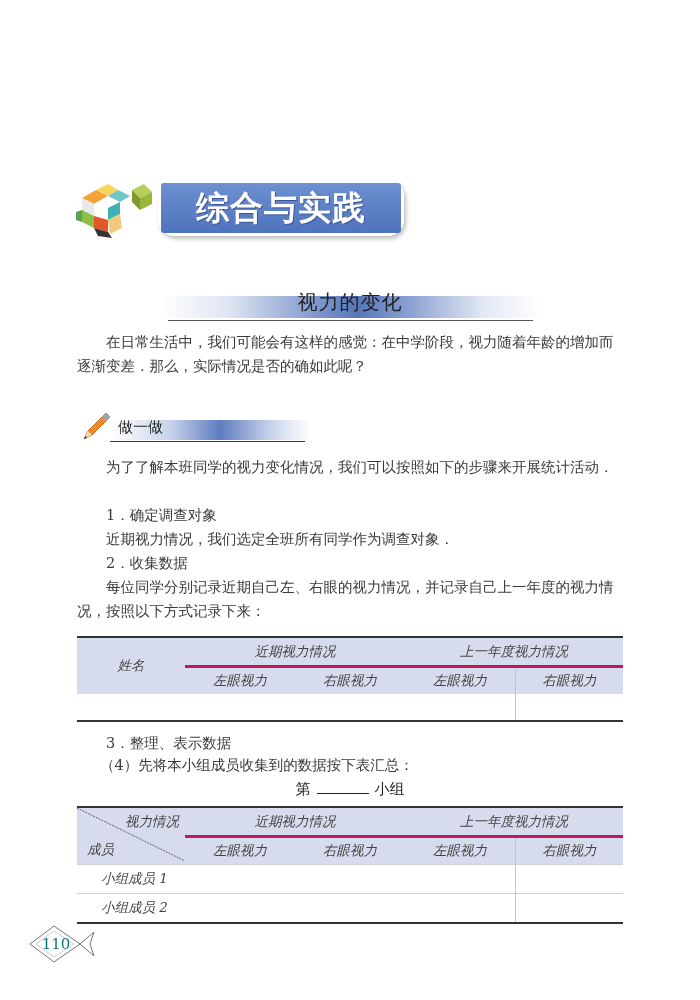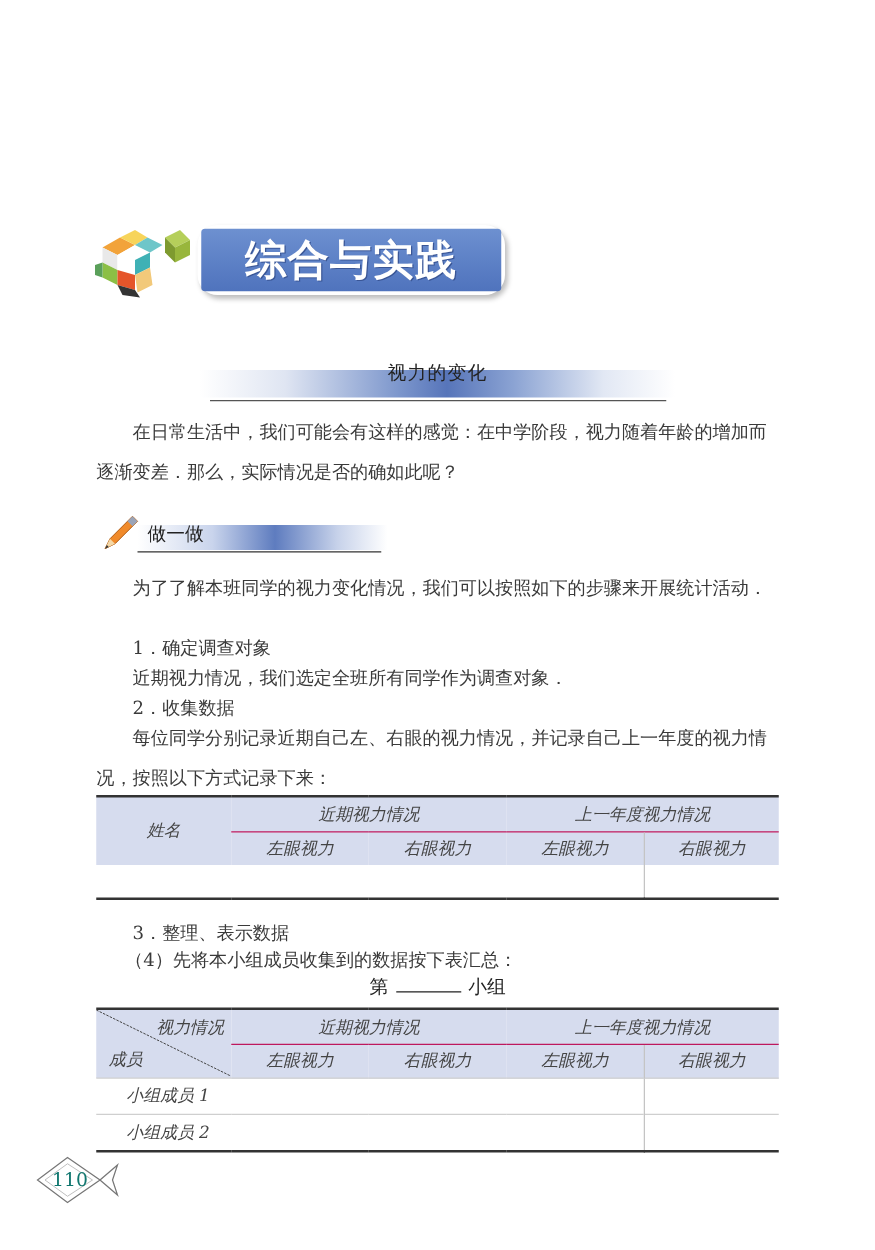--- a/index.html
+++ b/index.html
@@ -25,7 +25,7 @@
        background: linear-gradient(90deg, rgba(255,255,255,0) 0%, #dfe5f2 18%, #7c96cc 42%, #5775ba 52%, #8ba3d3 66%, #e2e8f4 85%, rgba(255,255,255,0) 100%); }
   .lesson-title-rule { position: absolute; left: 168px; top: 320px; width: 365px; height: 1px; background: #555; }
   .lesson-title { position: absolute; left: 0; width: 700px; top: 289px; text-align: center;
-                  font-family: "DejaVu Sans", sans-serif; font-size: 15px; color: #222; letter-spacing: 1px; }
+                  font-family: "DejaVu Sans", sans-serif; font-size: 20px; color: #222; letter-spacing: 1px; }
 
   .para { position: absolute; left: 77px; width: 546px; font-size: 14.5px; line-height: 32px; color: #3a3a3a; }
   .indent { text-indent: 2em; }

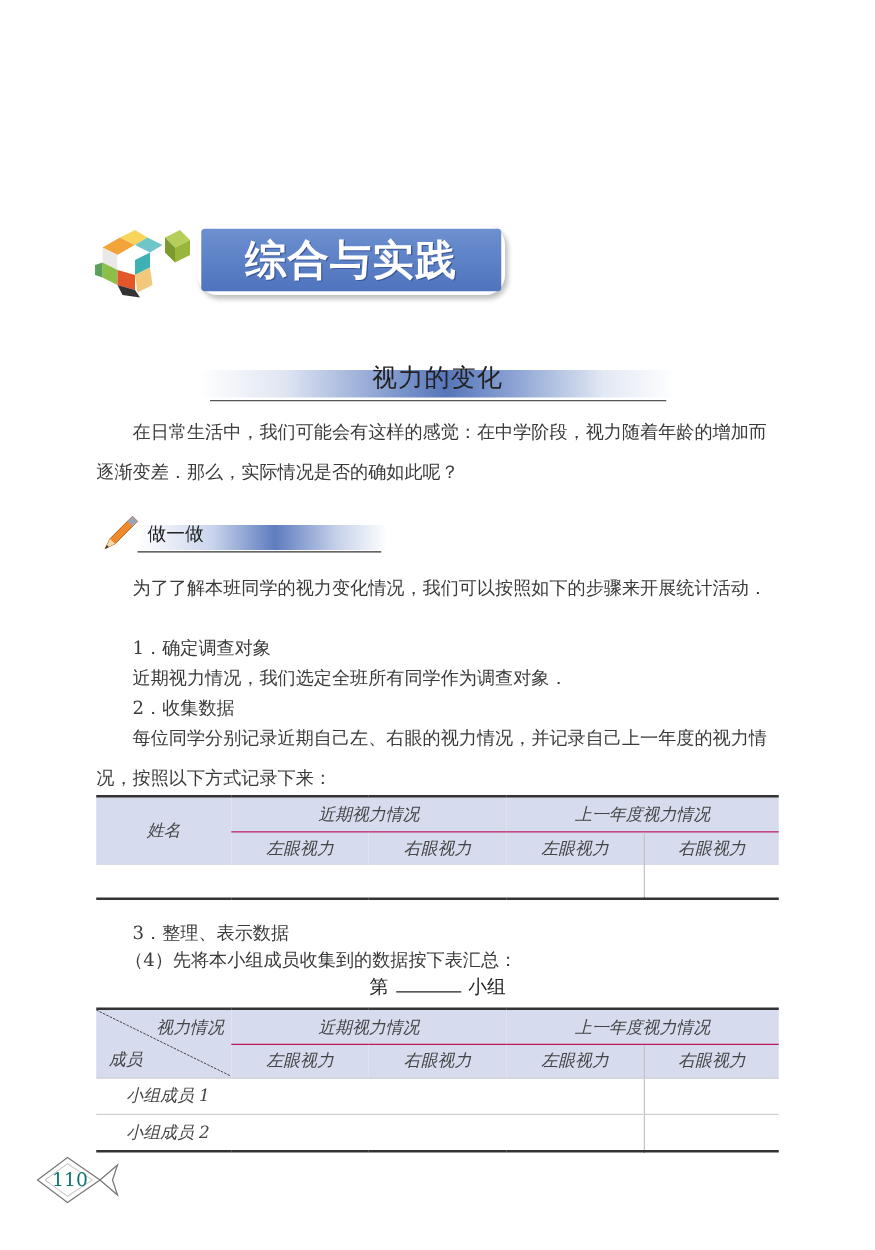--- a/index.html
+++ b/index.html
@@ -27,7 +27,7 @@
   .lesson-title { position: absolute; left: 0; width: 700px; top: 289px; text-align: center;
                   font-family: "DejaVu Sans", sans-serif; font-size: 20px; color: #222; letter-spacing: 1px; }
 
-  .para { position: absolute; left: 77px; width: 546px; font-size: 14.5px; line-height: 32px; color: #3a3a3a; }
+  .para { position: absolute; left: 77px; width: 546px; font-size: 14.5px; line-height: 24px; color: #3a3a3a; }
   .indent { text-indent: 2em; }
 
   

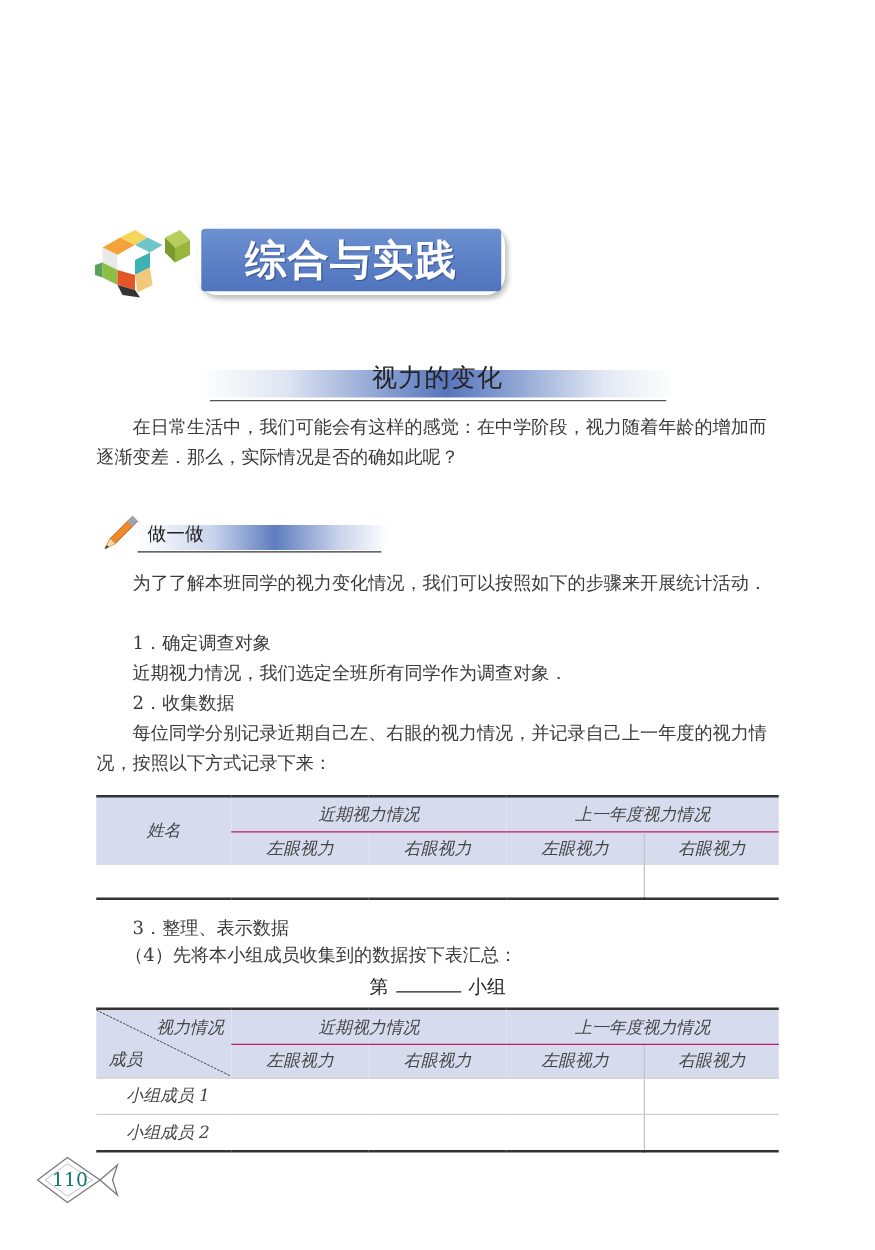--- a/index.html
+++ b/index.html
@@ -47,7 +47,7 @@
   .t2 { top: 806px; border-top: 2px solid #333; border-bottom: 2px solid #333; }
   .t1 .row-a th, .t2 .row-a th { height: 27px; }
   .t1 .row-b th, .t2 .row-b th { height: 26px; }
-  .subline { border-top: 1px solid #be185d; text-align: center; }
+  .subline { border-top: 3px solid #be185d; text-align: center; }
   .vline { border-left: 1px solid #c4c4c4; }
   .t1 td { height: 26px; }
   .t2 td { height: 28px; border-top: 1px solid #cfcfcf; }

